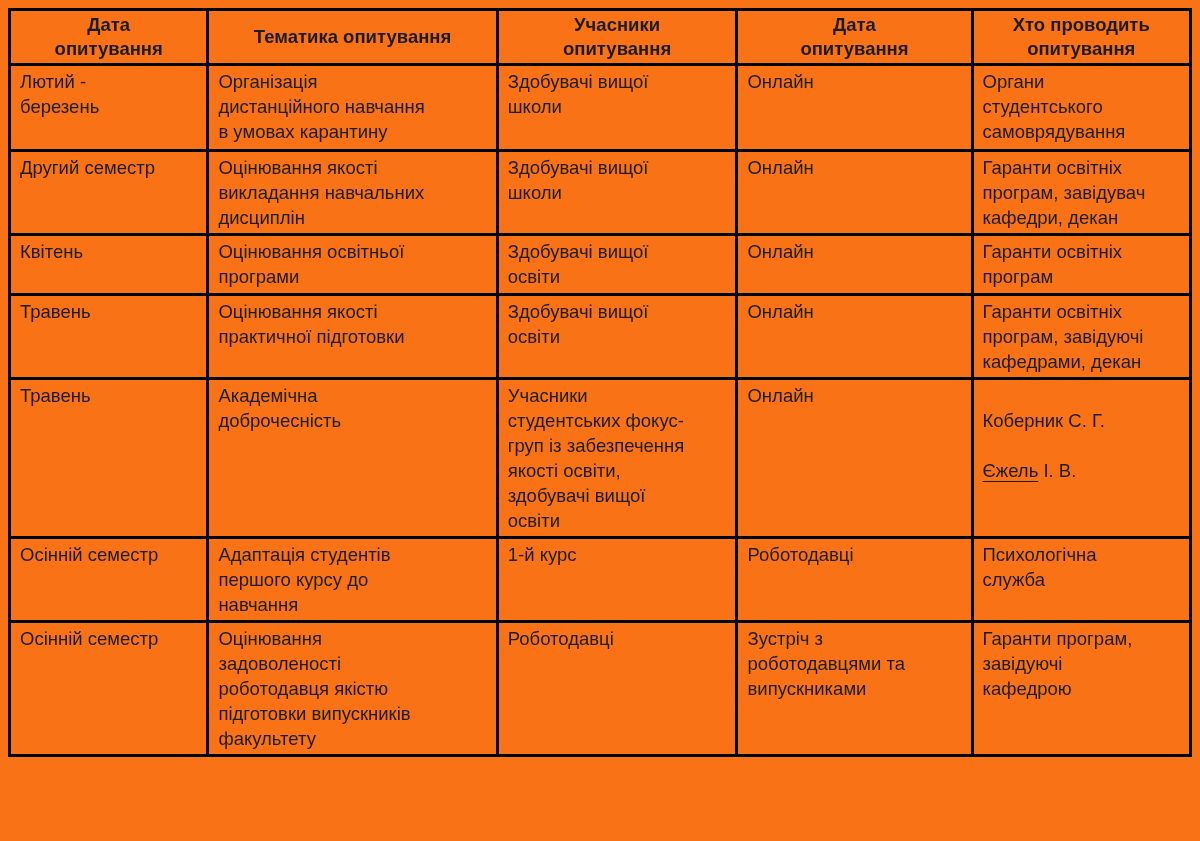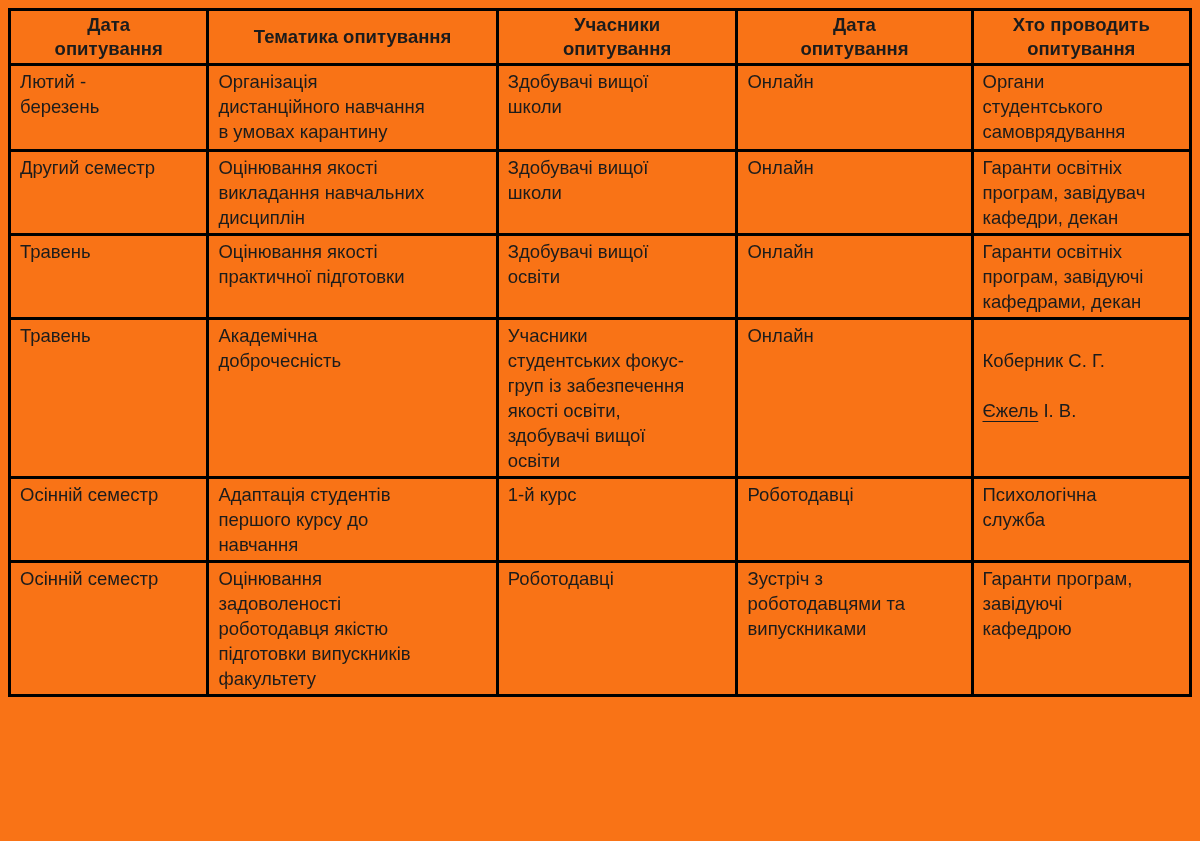--- a/index.html
+++ b/index.html
@@ -109,6 +109,16 @@
 програм, завідувач
 кафедри, декан</td>
       </tr>
+      <tr class="r2">
+        <td>Квітень</td>
+        <td>Оцінювання освітньої
+програми</td>
+        <td>Здобувачі вищої
+освіти</td>
+        <td>Онлайн</td>
+        <td>Гаранти освітніх
+програм</td>
+      </tr>
       <tr class="r3">
         <td>Травень</td>
         <td>Оцінювання якості

